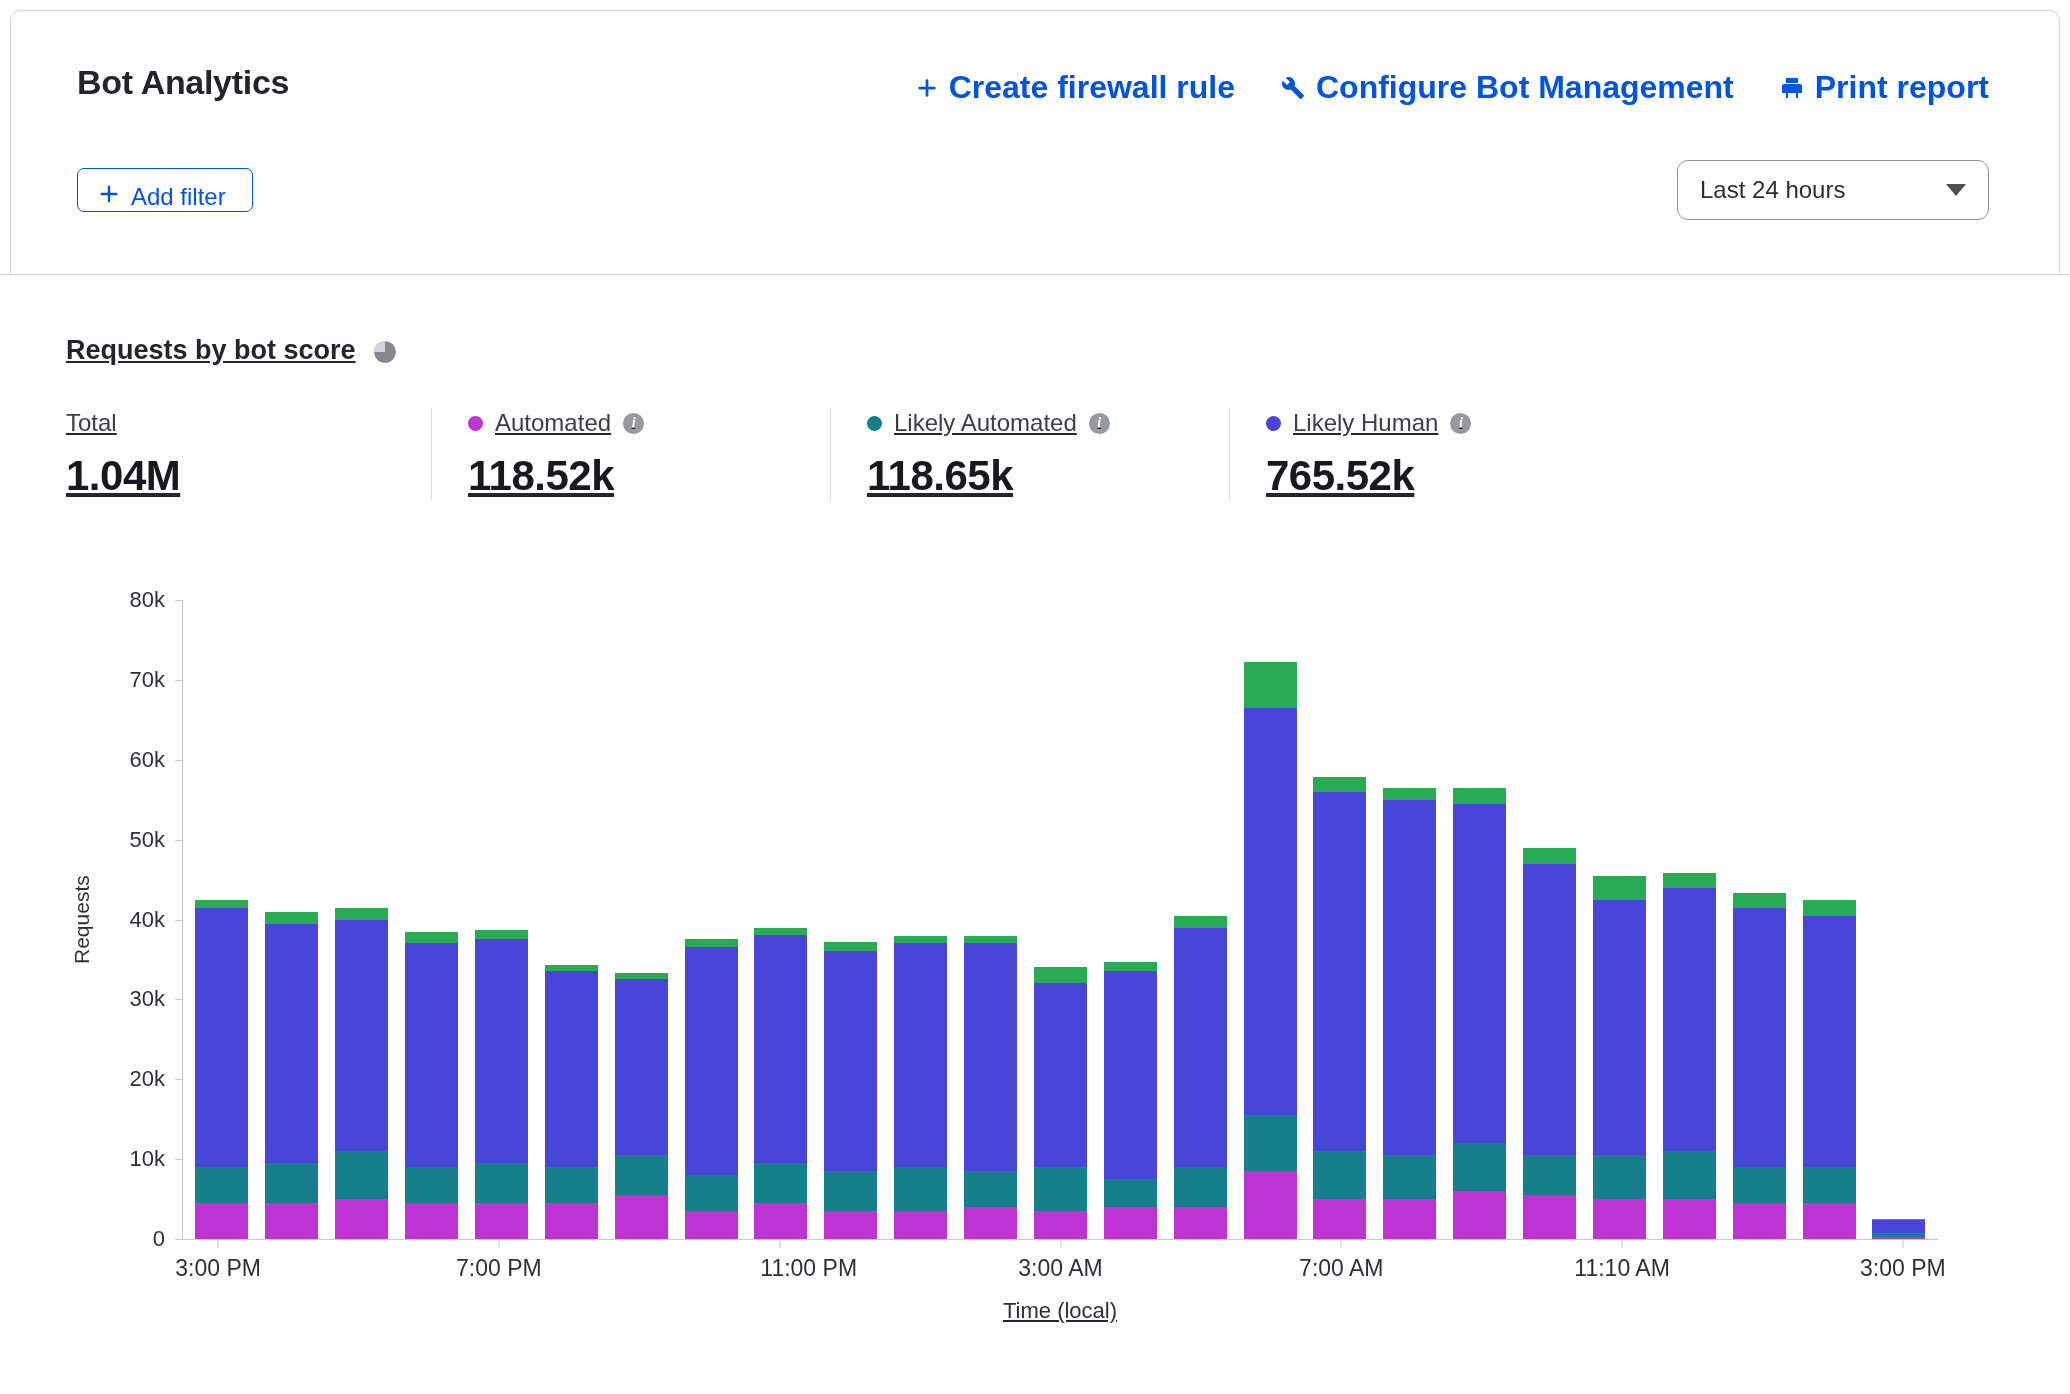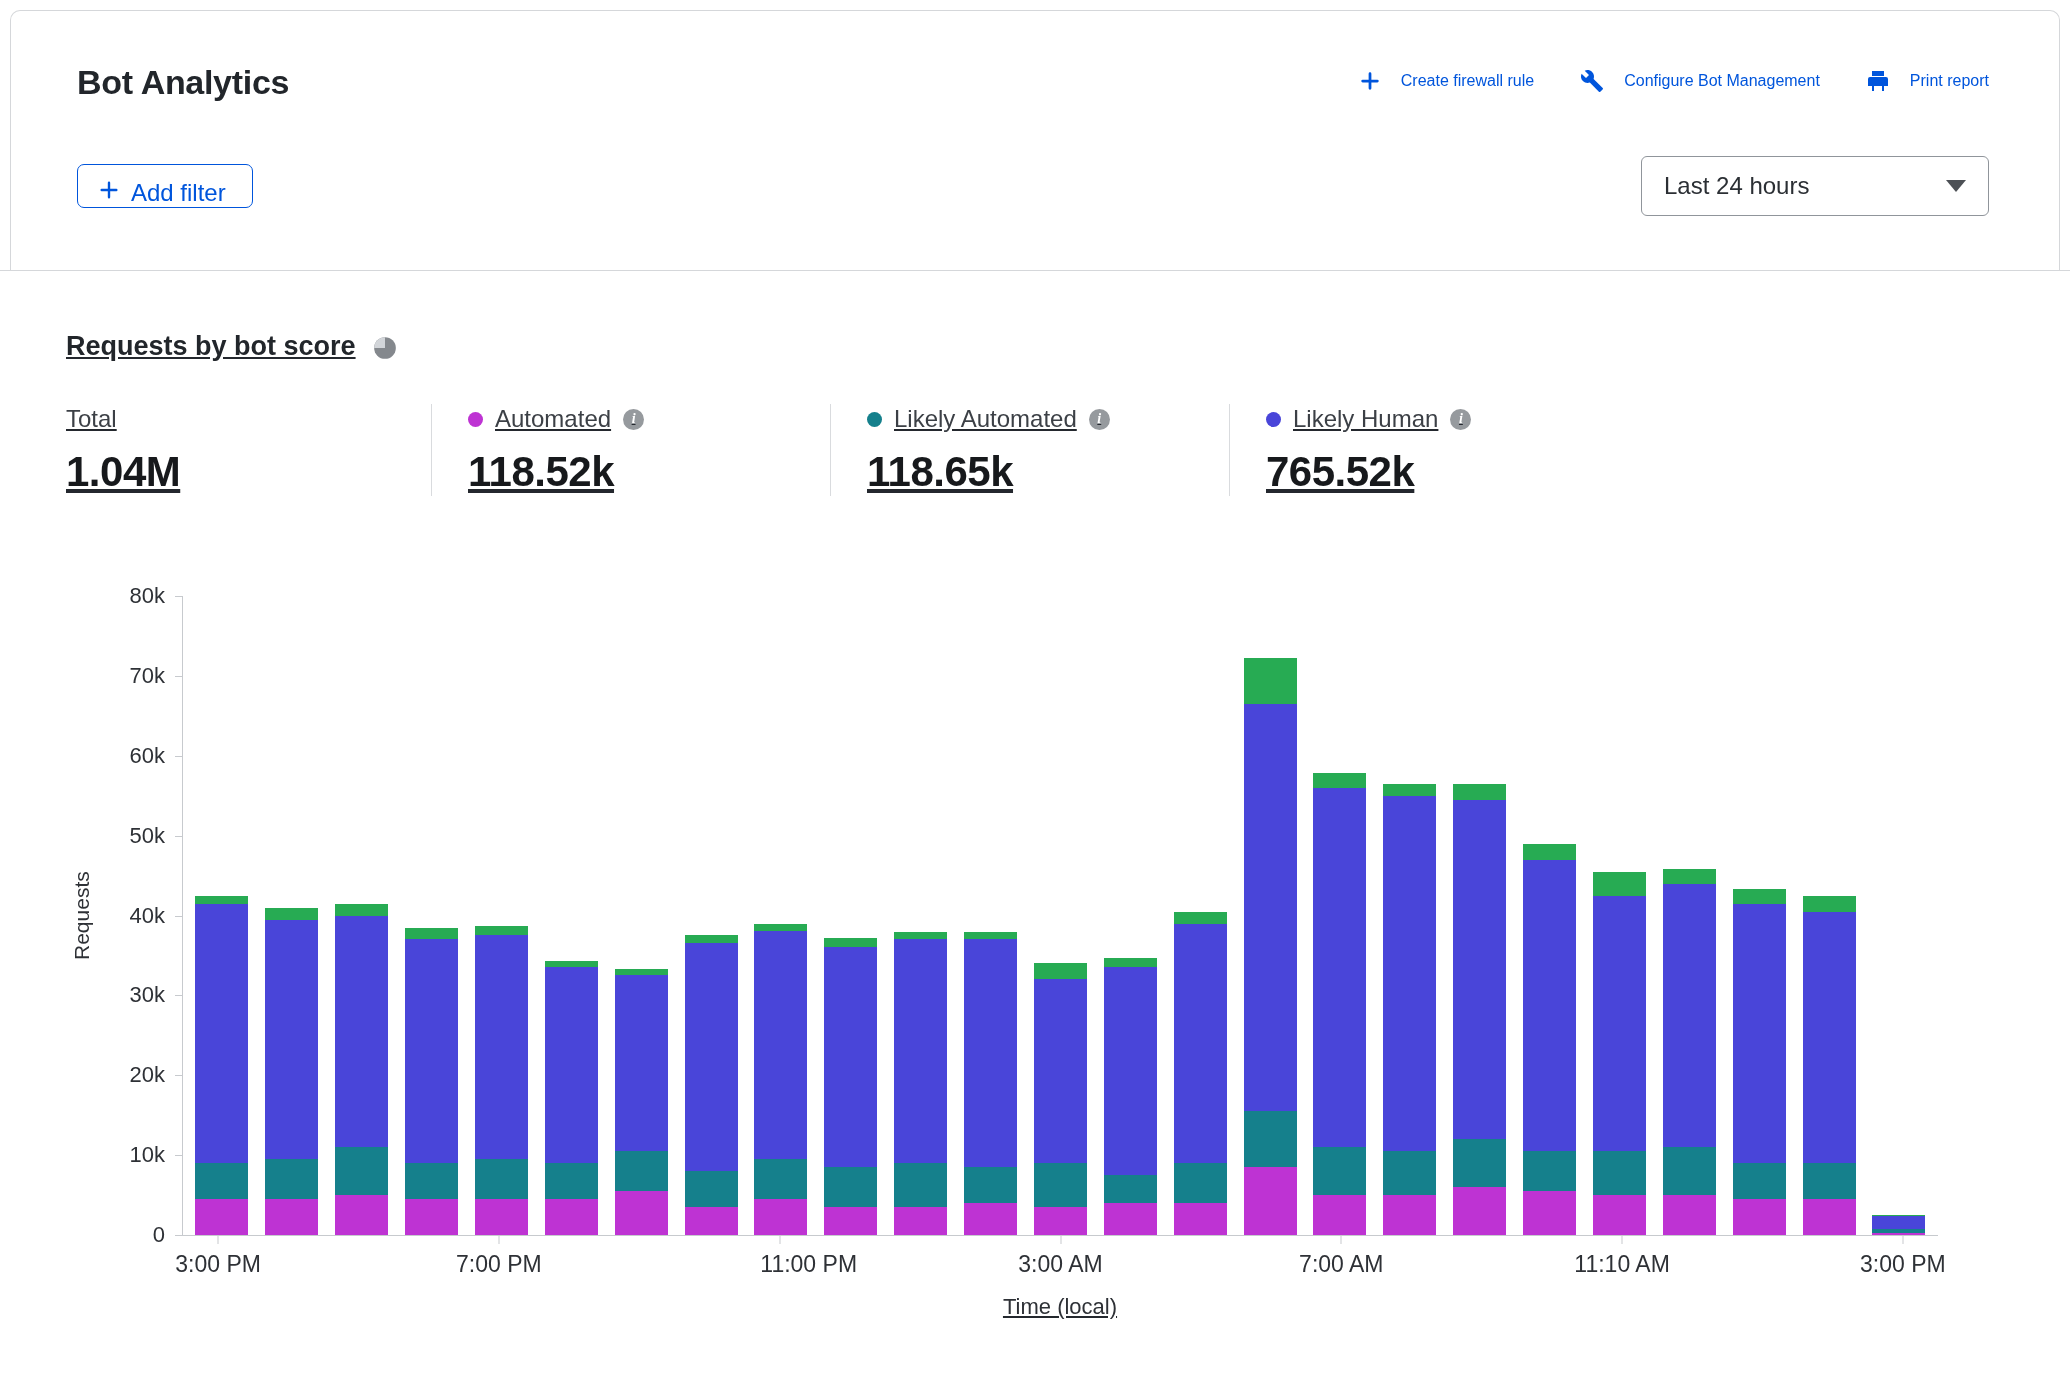--- a/index.html
+++ b/index.html
@@ -19,8 +19,8 @@
   .page-title { font-size:34px; font-weight:700; margin:0; color:#22262b; letter-spacing:-0.3px; }
   .actions { display:flex; align-items:center; gap:46px; margin-top:6px; }
   .action-link {
-    display:inline-flex; align-items:center; gap:20px;
-    color:#0055dc; font-size:16px; text-decoration:none; cursor:pointer; font-weight:400;
+    display:inline-flex; align-items:center; gap:11px;
+    color:#0055dc; font-size:32px; text-decoration:none; cursor:pointer; font-weight:700;
   }
   .action-link svg { display:block; }
 

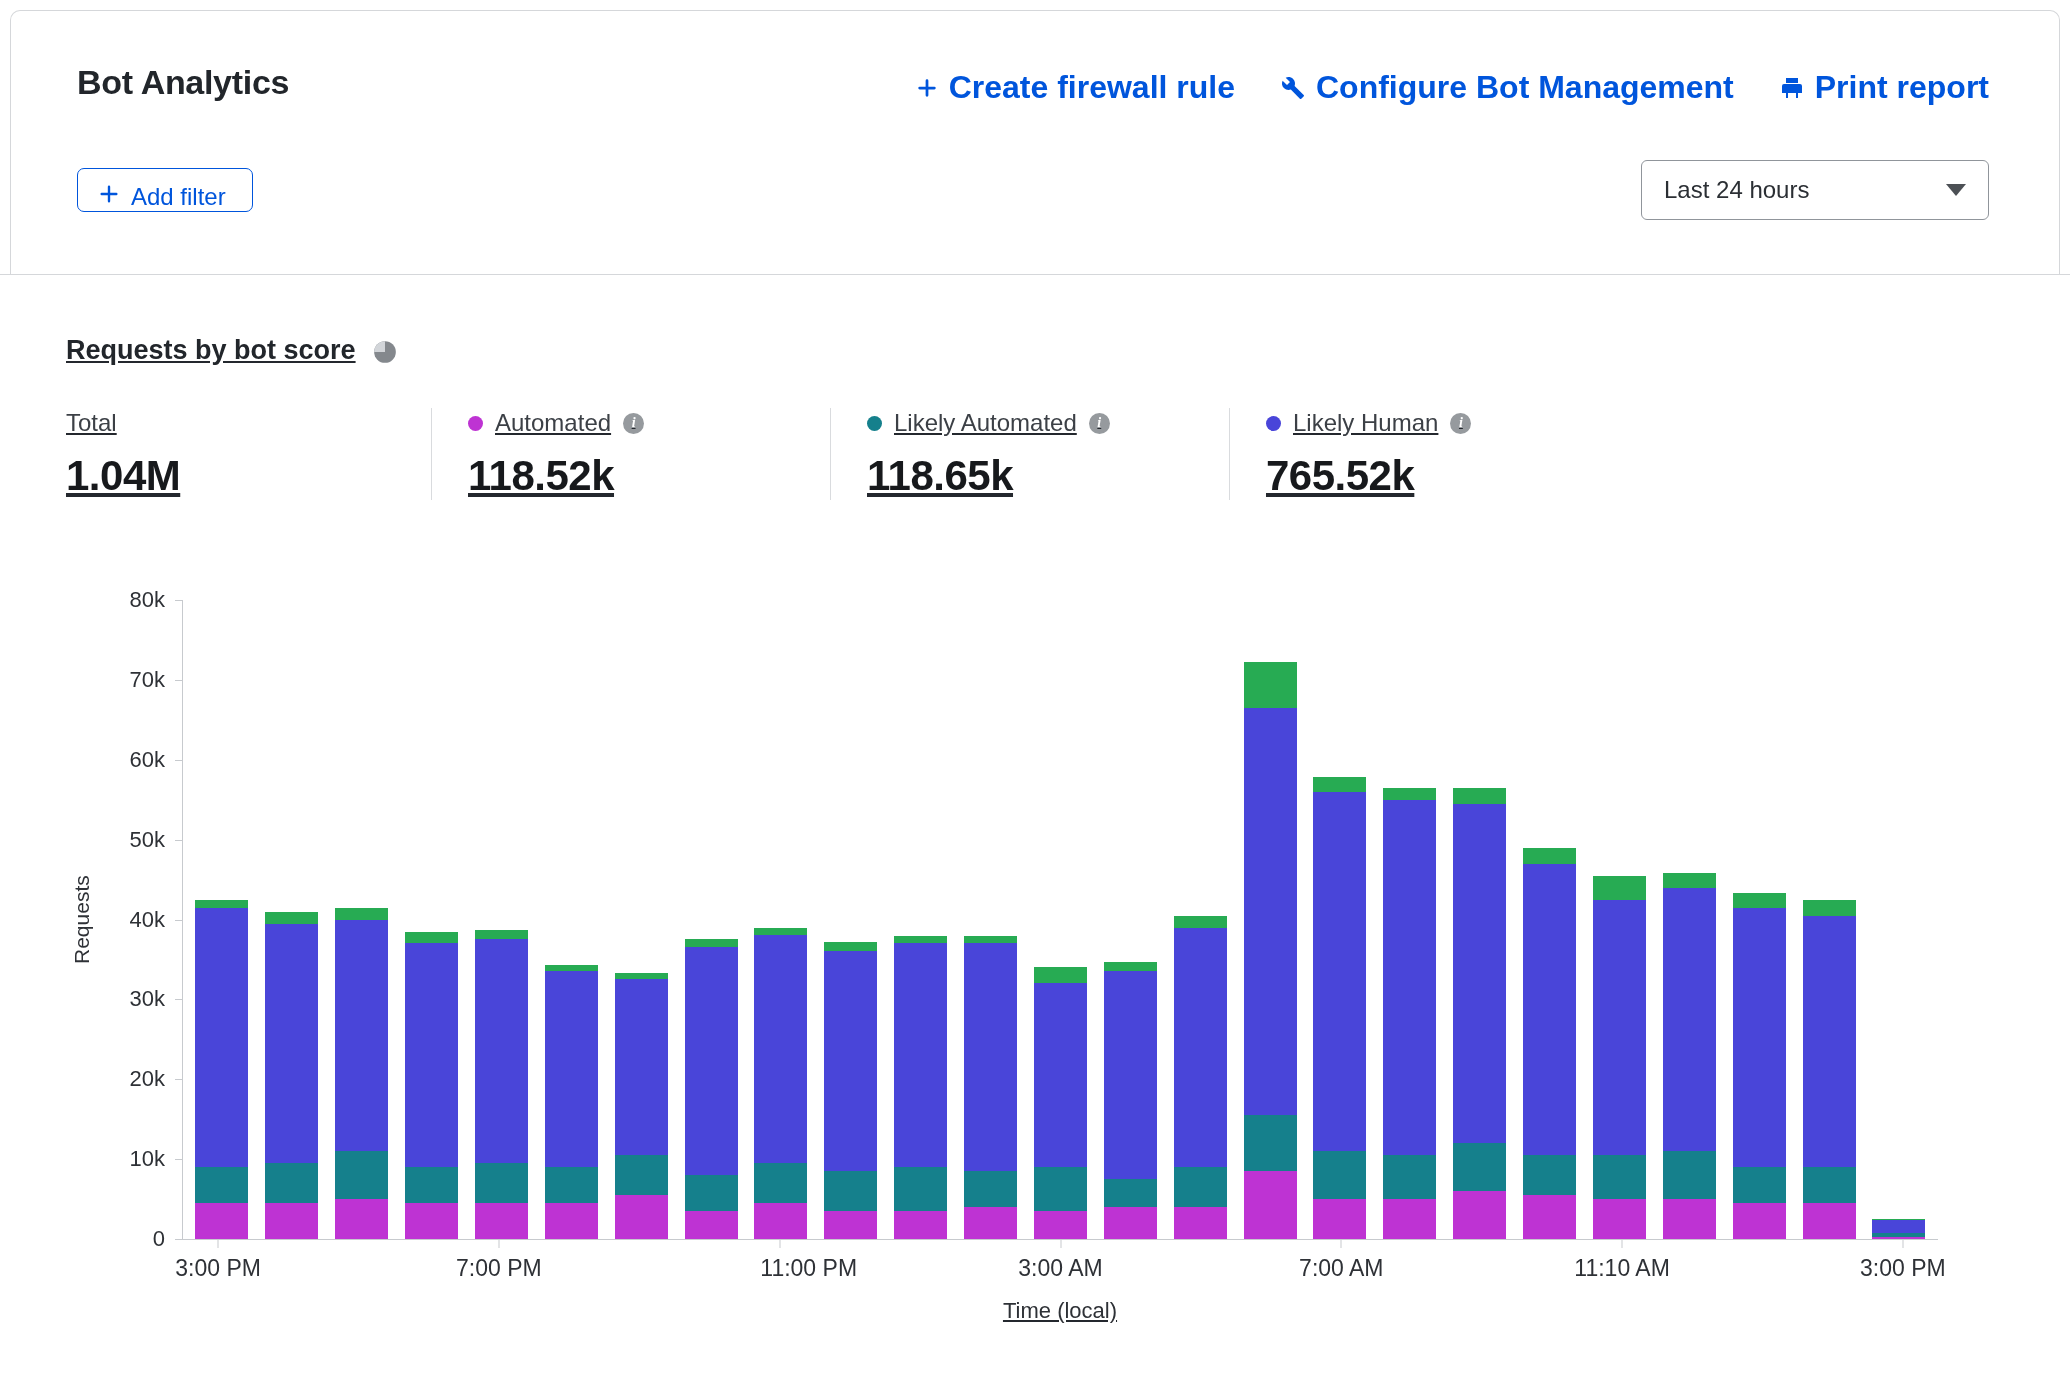--- a/index.html
+++ b/index.html
@@ -32,7 +32,7 @@
   }
   .dropdown {
     display:flex; align-items:center; justify-content:space-between;
-    width:348px; border:1px solid #90959b; border-radius:6px;
+    width:312px; border:1px solid #90959b; border-radius:11px;
     padding:15px 22px; font-size:24px; color:#2b2f34; cursor:pointer; background:#fff;
   }
   .chev {

